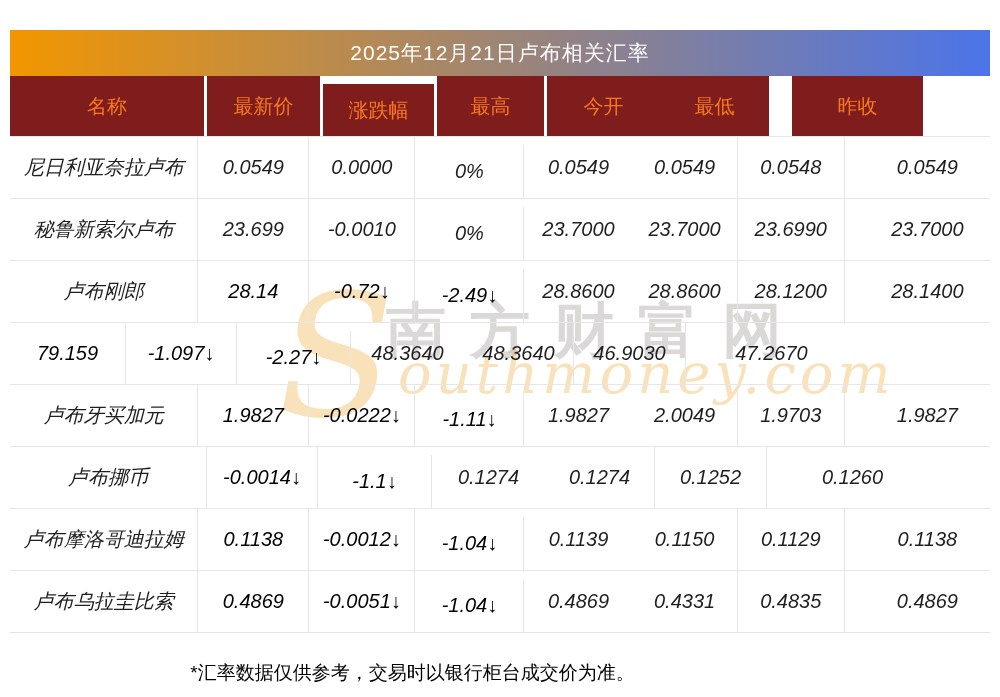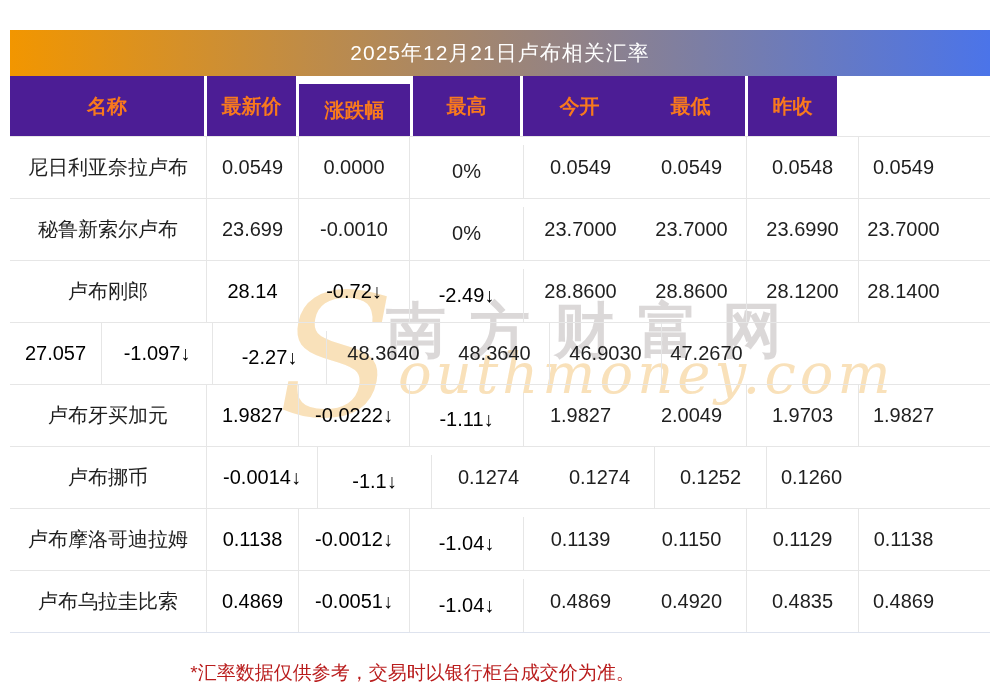--- a/index.html
+++ b/index.html
@@ -20,9 +20,9 @@
   
   .header-row{display:flex;height:60px;}
   .hcell{
-    background:#4c1d95;color:#f8791d;font-size:20px;
+    background:#7f1d1d;color:#f8791d;font-size:20px;
     display:flex;align-items:center;justify-content:center;
-    box-sizing:border-box;border-right:3px solid #ffffff;font-weight:bold;
+    box-sizing:border-box;border-right:3px solid #ffffff;
   }
   .hcell.c4,.hcell.c7{border-right:none;}
 

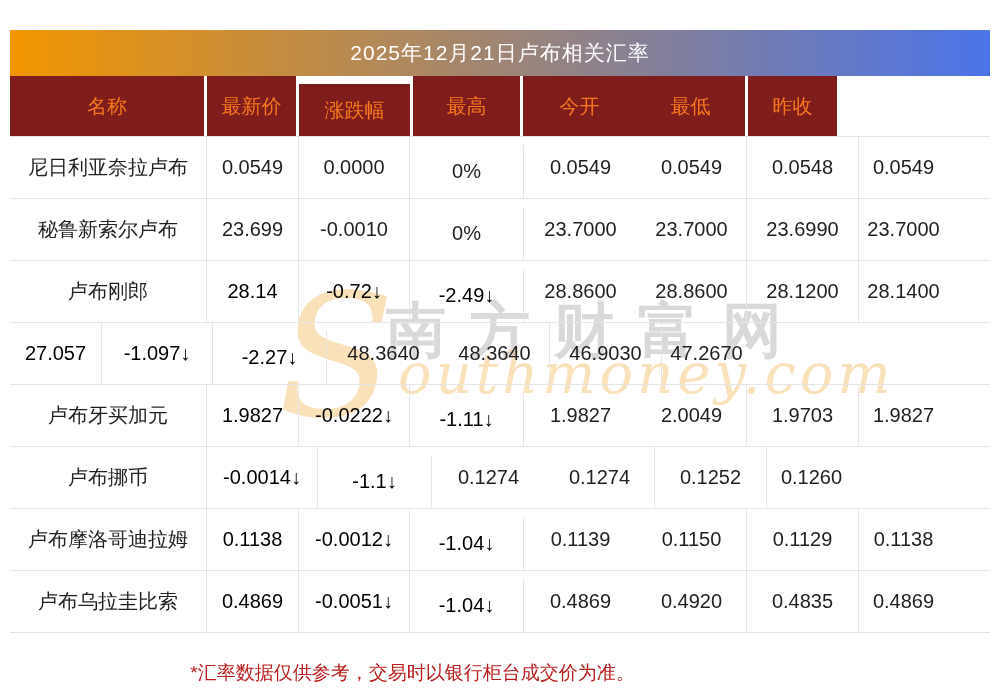--- a/index.html
+++ b/index.html
@@ -40,7 +40,7 @@
   .cell.down{color:#000000;}
 
   
-  .c0{width:197px;}.c1{width:92px;}.c2{width:111px;}.c3{width:114px;margin-top:8px;}
+  .c0{width:197px;}.c1{width:116px;}.c2{width:111px;}.c3{width:114px;margin-top:8px;}
   .c4{width:113px;}.c5{width:110px;}.c6{width:112px;}.c7{width:89px;}
 
   

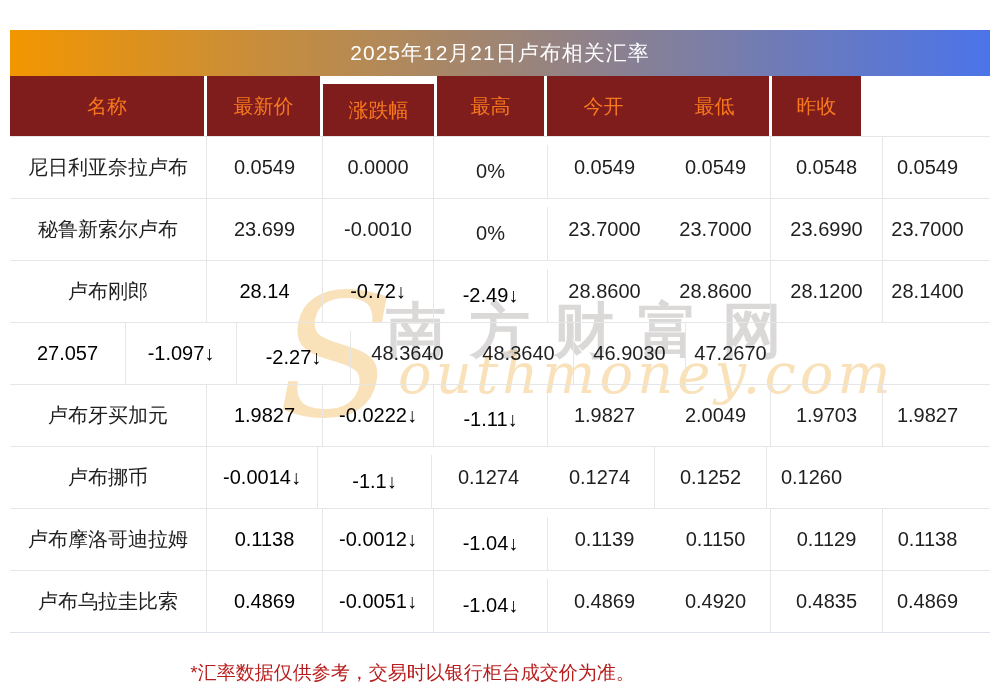--- a/index.html
+++ b/index.html
@@ -41,7 +41,7 @@
 
   
   .c0{width:197px;}.c1{width:116px;}.c2{width:111px;}.c3{width:114px;margin-top:8px;}
-  .c4{width:113px;}.c5{width:110px;}.c6{width:112px;}.c7{width:89px;}
+  .c4{width:113px;}.c5{width:110px;}.c6{width:112px;}.c7{width:131px;margin-left:20px;}
 
   
   .watermark{position:absolute;left:0;top:0;width:1000px;height:697px;pointer-events:none;z-index:1;}

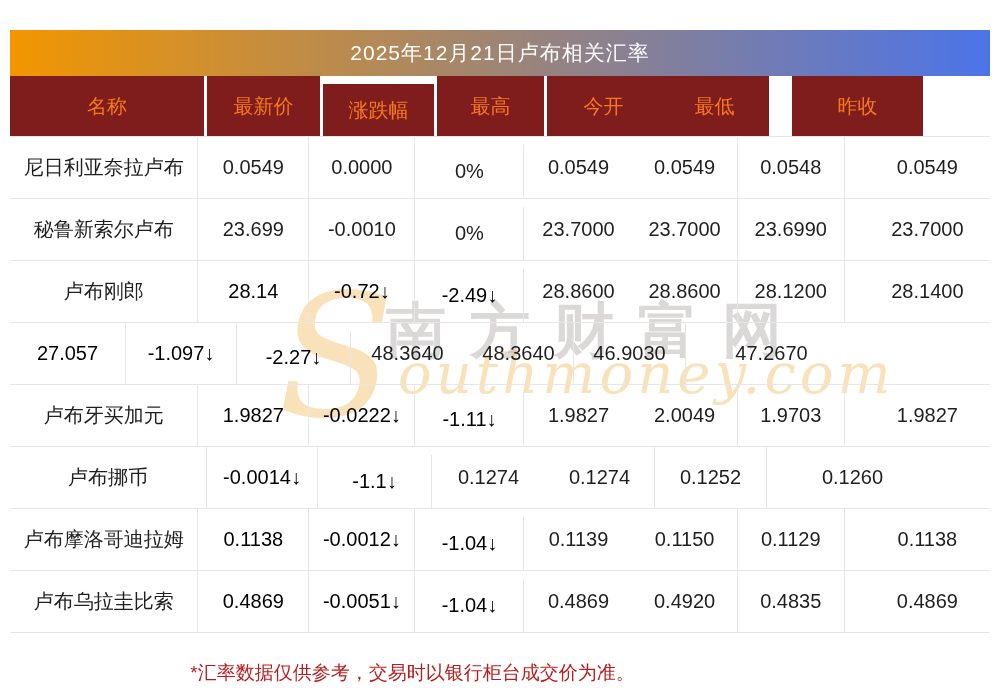--- a/index.html
+++ b/index.html
@@ -28,7 +28,7 @@
 
   
   .tbody{border-top:1px solid #e6e6e6;position:relative;z-index:2;}
-  .trow{display:flex;height:61px;border-bottom:1px solid #e6e6e6;}
+  .trow{display:flex;height:61px;border-bottom:1px solid #e6e6e6;font-style:italic;}
   .trow:last-child{border-bottom:1px solid #dee3ee;}
   .cell{
     font-size:20px;color:#1f1f1f;

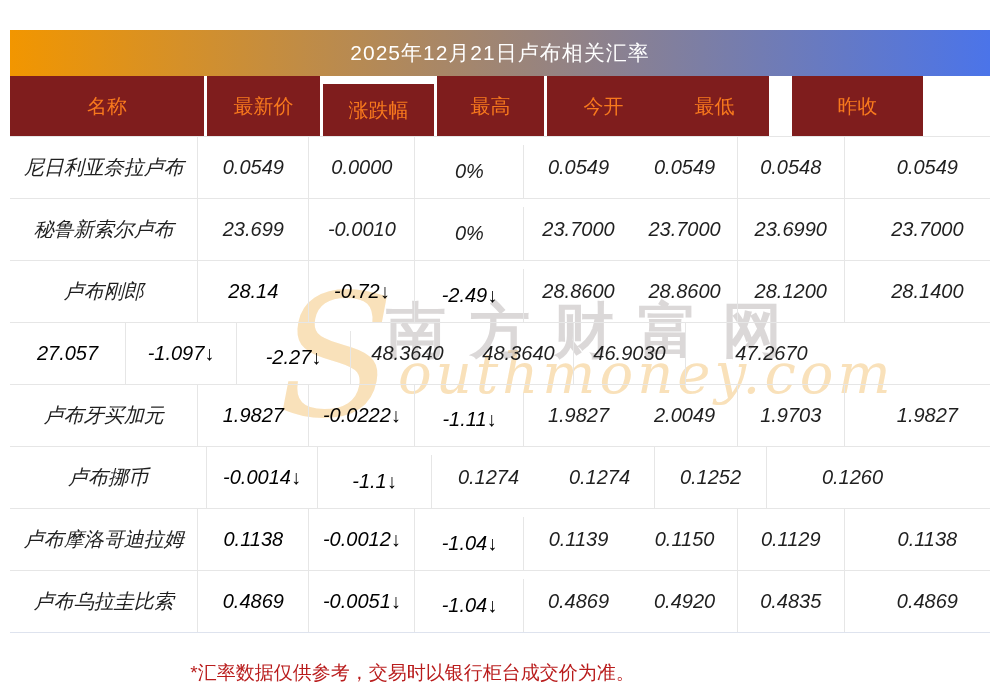--- a/index.html
+++ b/index.html
@@ -121,7 +121,7 @@
         <div class="cell c7">28.1400</div>
       </div>
       <div class="trow">
-        <div class="cell c1 down">27.057</div>
+        <div class="cell c1 down">79.159</div>
         <div class="cell c2 down">-1.097↓</div>
         <div class="cell c3 down">-2.27↓</div>
         <div class="cell c4">48.3640</div>

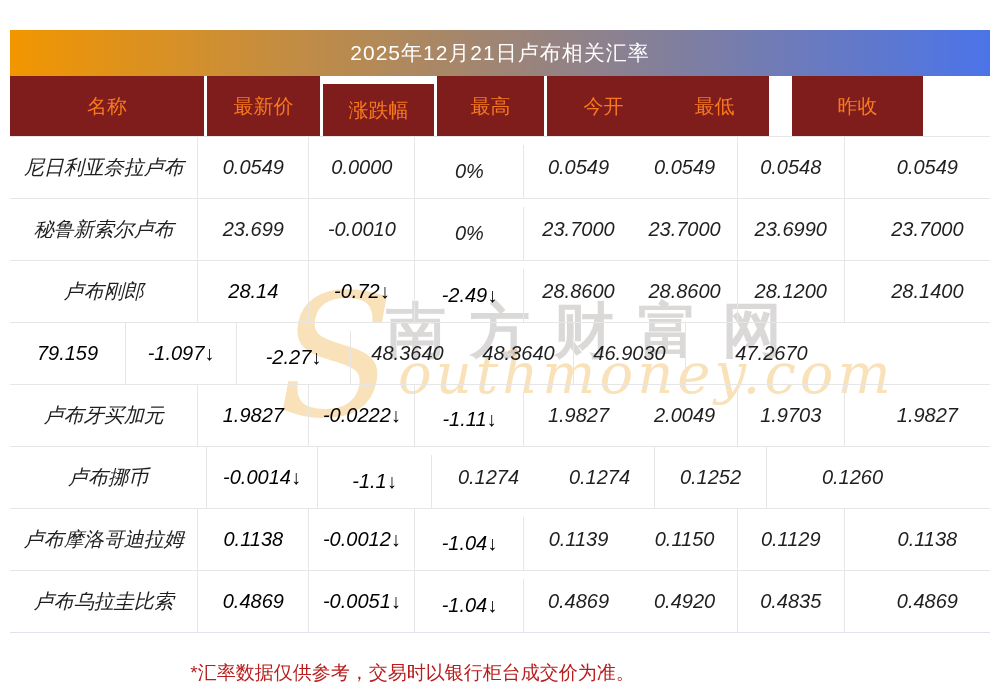--- a/index.html
+++ b/index.html
@@ -164,7 +164,7 @@
         <div class="cell c2 down">-0.0051↓</div>
         <div class="cell c3 down">-1.04↓</div>
         <div class="cell c4">0.4869</div>
-        <div class="cell c5">0.4920</div>
+        <div class="cell c5">0.4331</div>
         <div class="cell c6">0.4835</div>
         <div class="cell c7">0.4869</div>
       </div>

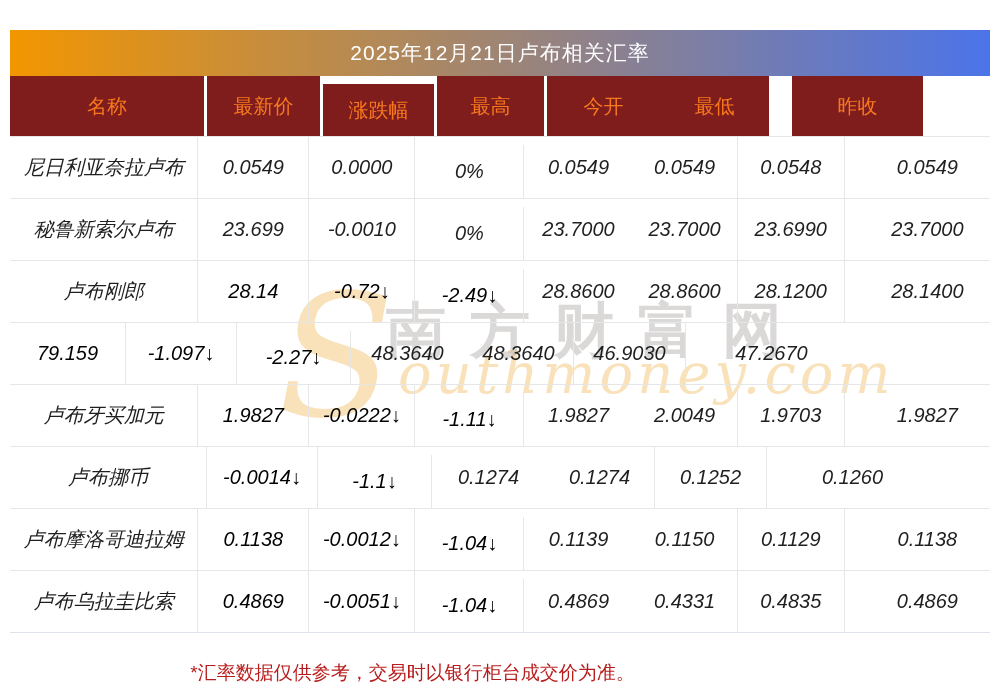--- a/index.html
+++ b/index.html
@@ -64,7 +64,7 @@
   
   .footer{
     width:825px;text-align:center;margin-top:27px;
-    font-size:19px;color:#b91c1c;position:relative;z-index:2;
+    font-size:19px;color:#000000;position:relative;z-index:2;
   }
 </style>
 </head>

